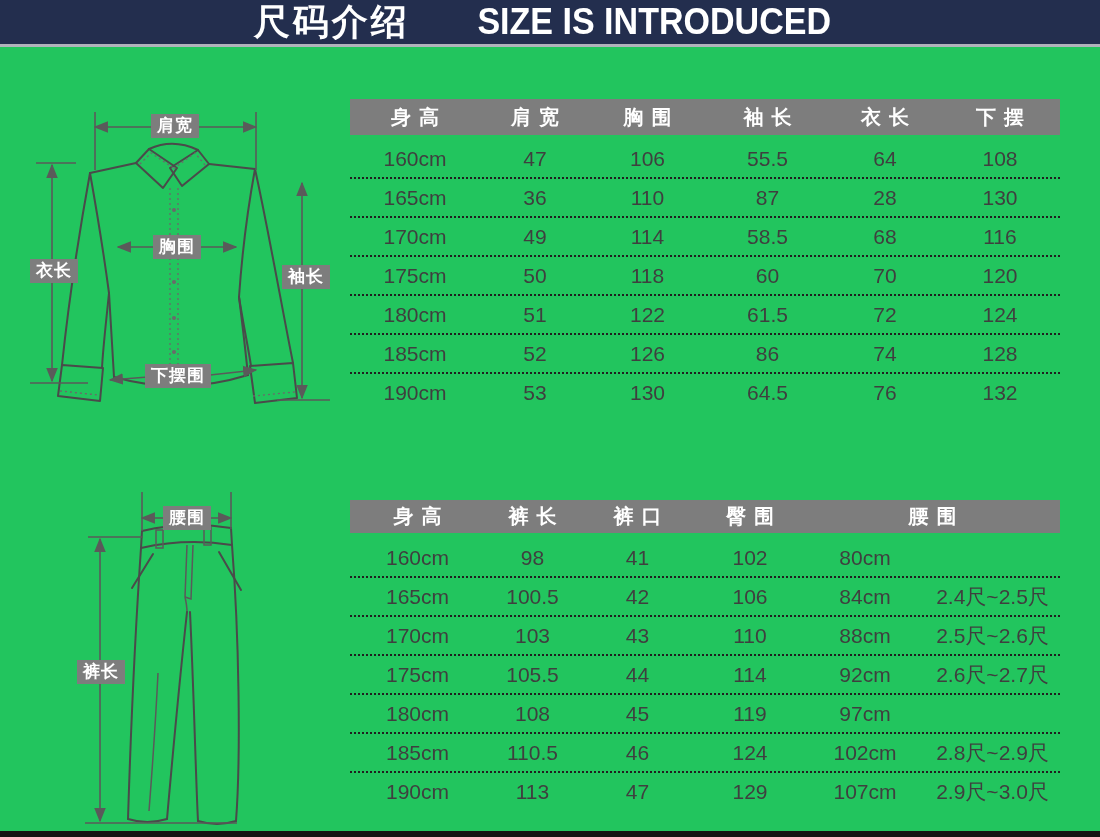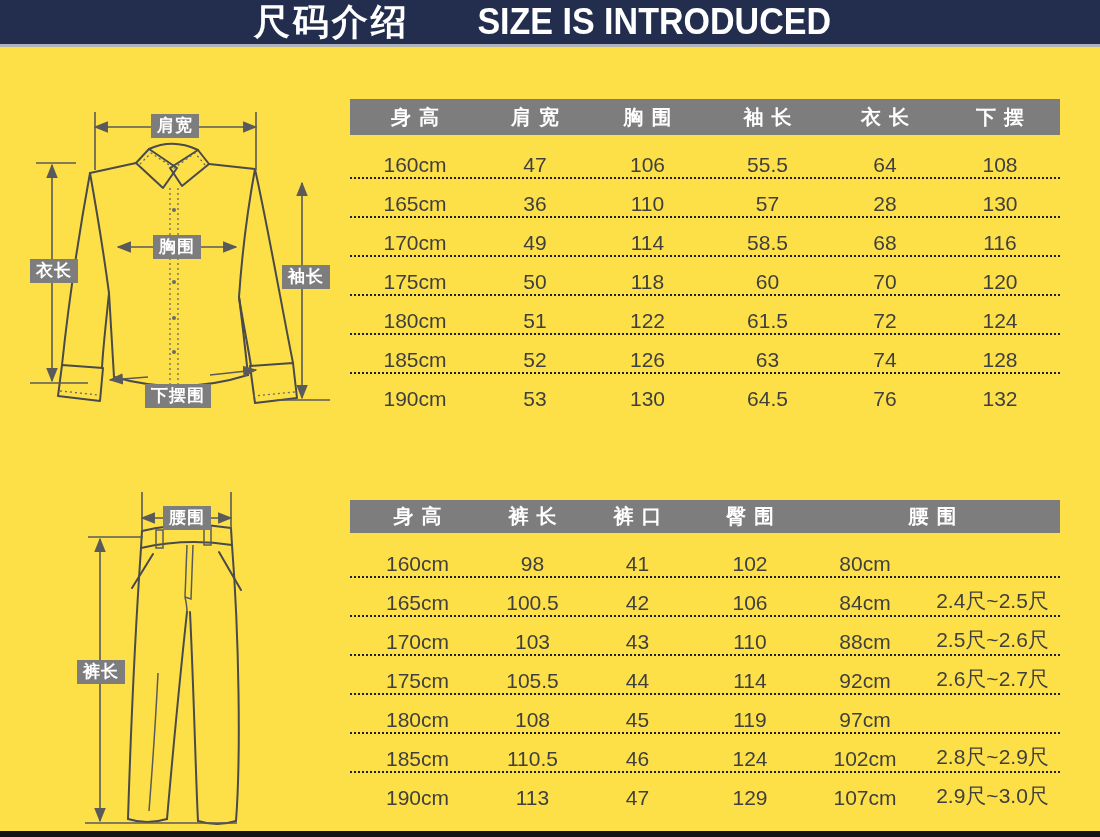--- a/index.html
+++ b/index.html
@@ -4,7 +4,7 @@
 <style>
   html,body{margin:0;padding:0;background:#ffffff;}
   .canvas{
-    position:relative;width:1100px;height:837px;background:#fde047;overflow:hidden;
+    position:relative;width:1100px;height:837px;background:#22c55e;overflow:hidden;
     font-family:"Liberation Sans",sans-serif;
   }
   

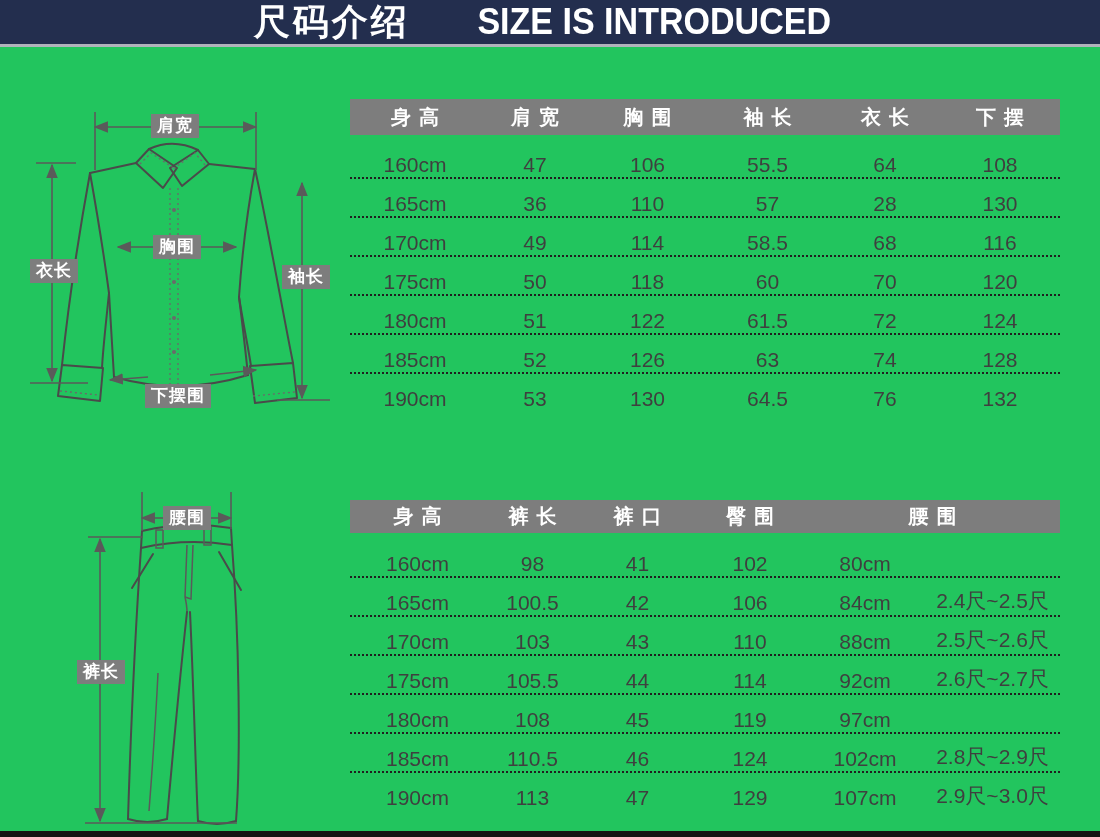--- a/index.html
+++ b/index.html
@@ -24,7 +24,7 @@
       font-size:20px;font-weight:bold;letter-spacing:8px;text-indent:8px;}
   .rows{margin-top:5px;}
   #pants-table .rows{margin-top:6px;}
-  .trow{display:flex;height:37px;align-items:flex-end;border-bottom:2px dotted #1f1f1f;}
+  .trow{display:flex;height:37px;align-items:center;border-bottom:2px dotted #1f1f1f;}
   .trow:last-child{border-bottom:none;}
   .tcell{display:block;text-align:center;font-size:21px;color:#3f3f3f;}
   #shirt-table .c0{width:130px}#shirt-table .c1{width:110px}#shirt-table .c2{width:115px}

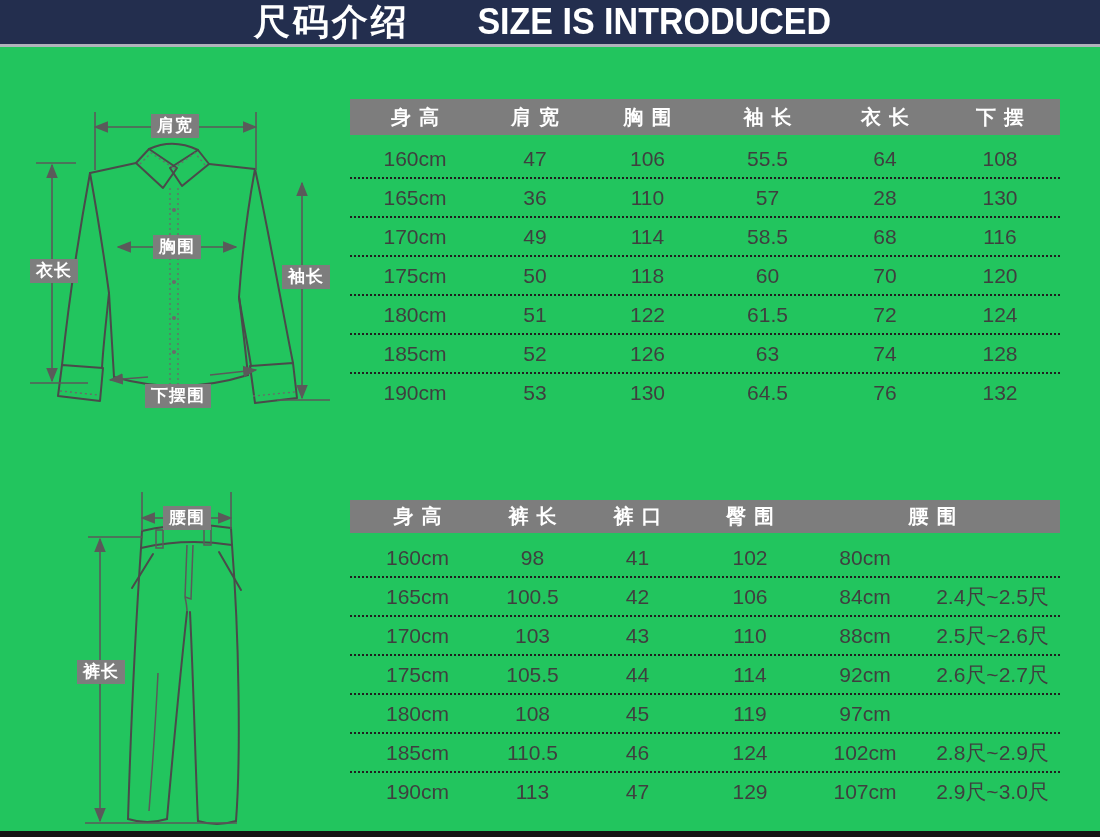--- a/index.html
+++ b/index.html
@@ -200,7 +200,7 @@
           <span class="tcell c0">165cm</span>
           <span class="tcell c1">36</span>
           <span class="tcell c2">110</span>
-          <span class="tcell c3">57</span>
+          <span class="tcell c3">87</span>
           <span class="tcell c4">28</span>
           <span class="tcell c5">130</span>
         </div>

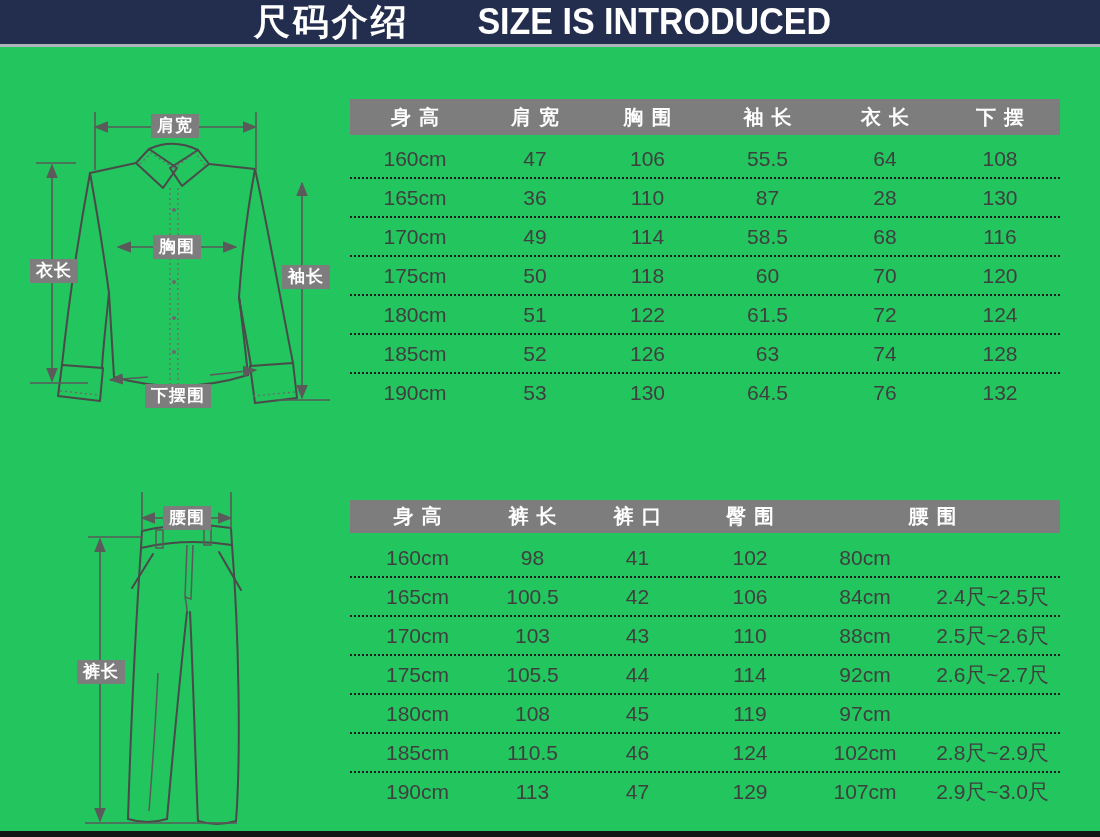--- a/index.html
+++ b/index.html
@@ -232,7 +232,7 @@
           <span class="tcell c0">185cm</span>
           <span class="tcell c1">52</span>
           <span class="tcell c2">126</span>
-          <span class="tcell c3">63</span>
+          <span class="tcell c3">86</span>
           <span class="tcell c4">74</span>
           <span class="tcell c5">128</span>
         </div>

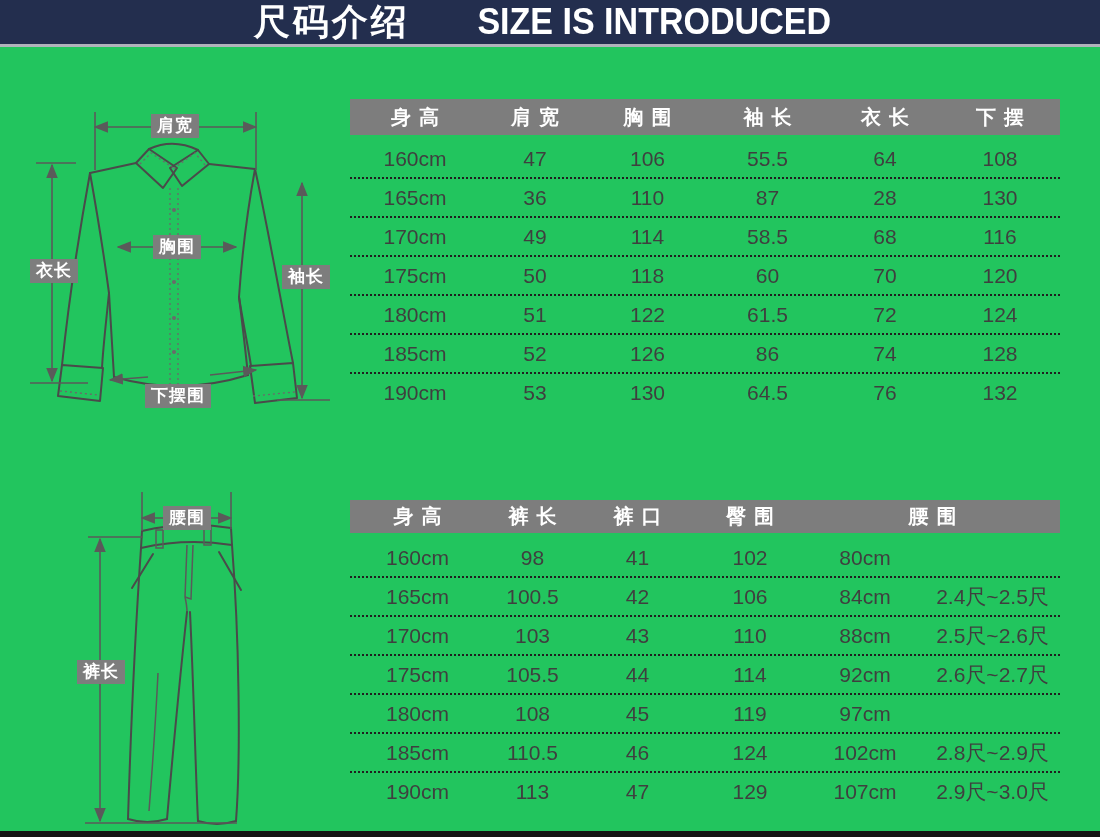--- a/index.html
+++ b/index.html
@@ -127,7 +127,7 @@
   <div class="tag" style="left:177px;top:235px;">胸围</div>
   <div class="tag" style="left:54px;top:259px;">衣长</div>
   <div class="tag" style="left:306px;top:265px;">袖长</div>
-  <div class="tag" style="left:178px;top:384px;">下摆围</div>
+  <div class="tag" style="left:178px;top:364px;">下摆围</div>
 
   <svg id="pants-fig" class="fig" viewBox="0 0 340 360">
     <defs>

